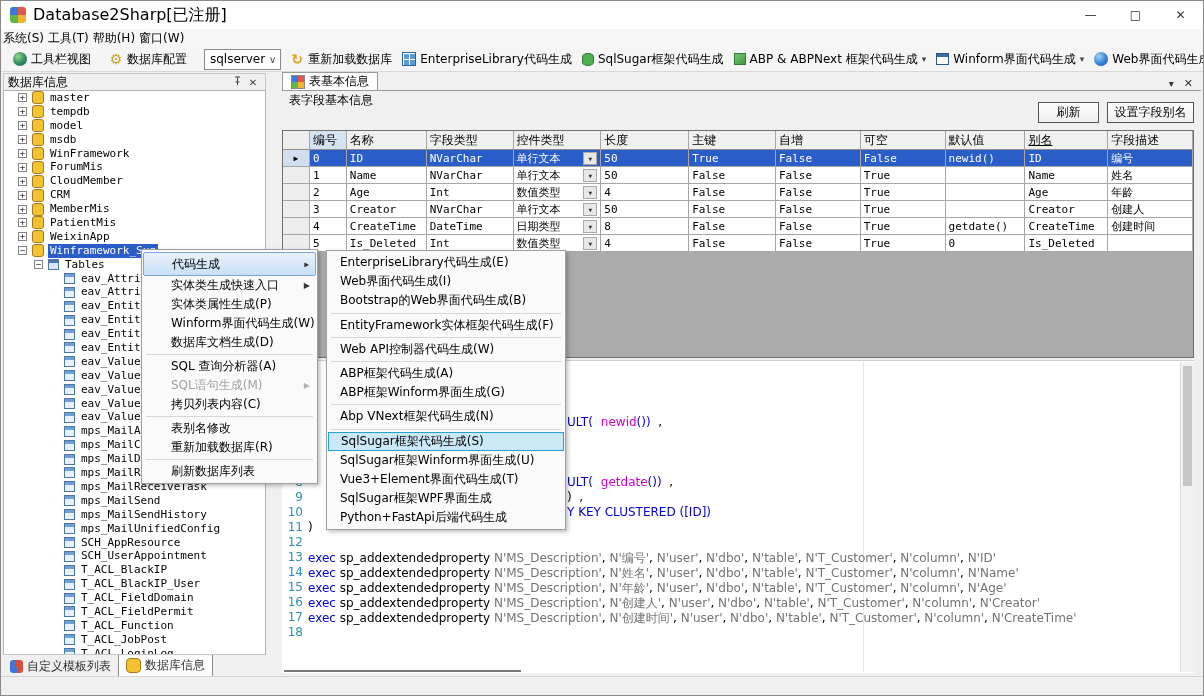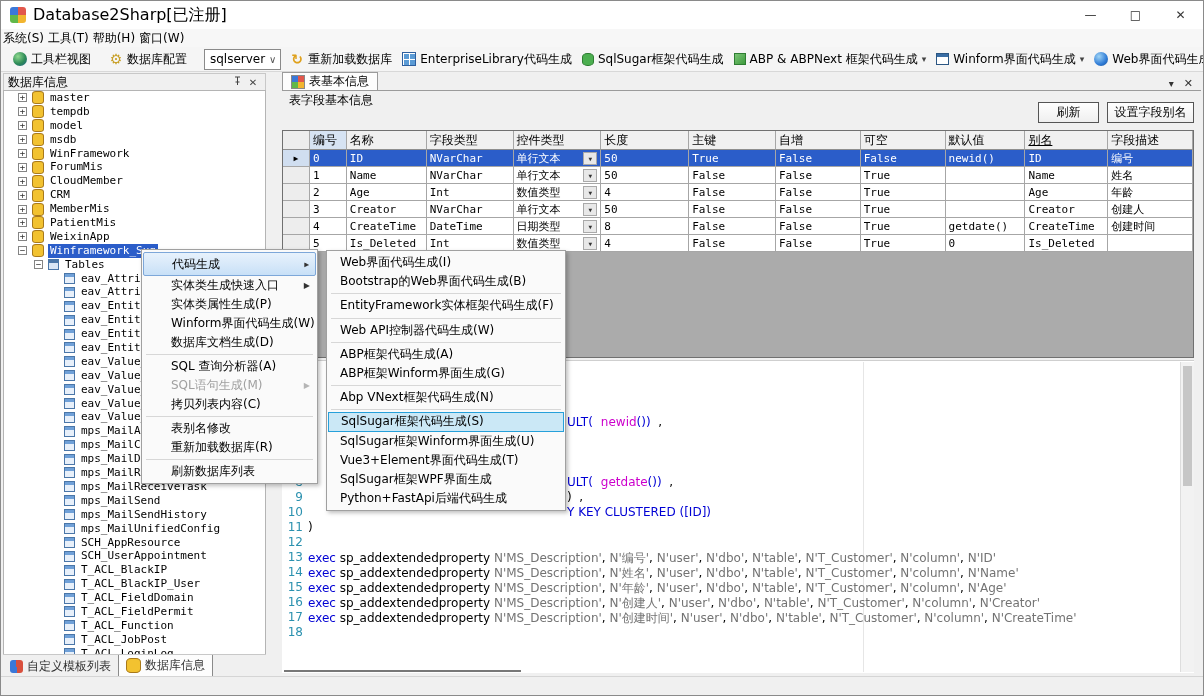--- a/index.html
+++ b/index.html
@@ -686,6 +686,9 @@
       </div>
     </div>
   <div id="menu2" class="menu">
+      <div class="menu-item">
+        <span>EnterpriseLibrary代码生成(E)</span>
+      </div>
       <div class="menu-item">
         <span>Web界面代码生成(I)</span>
       </div>

